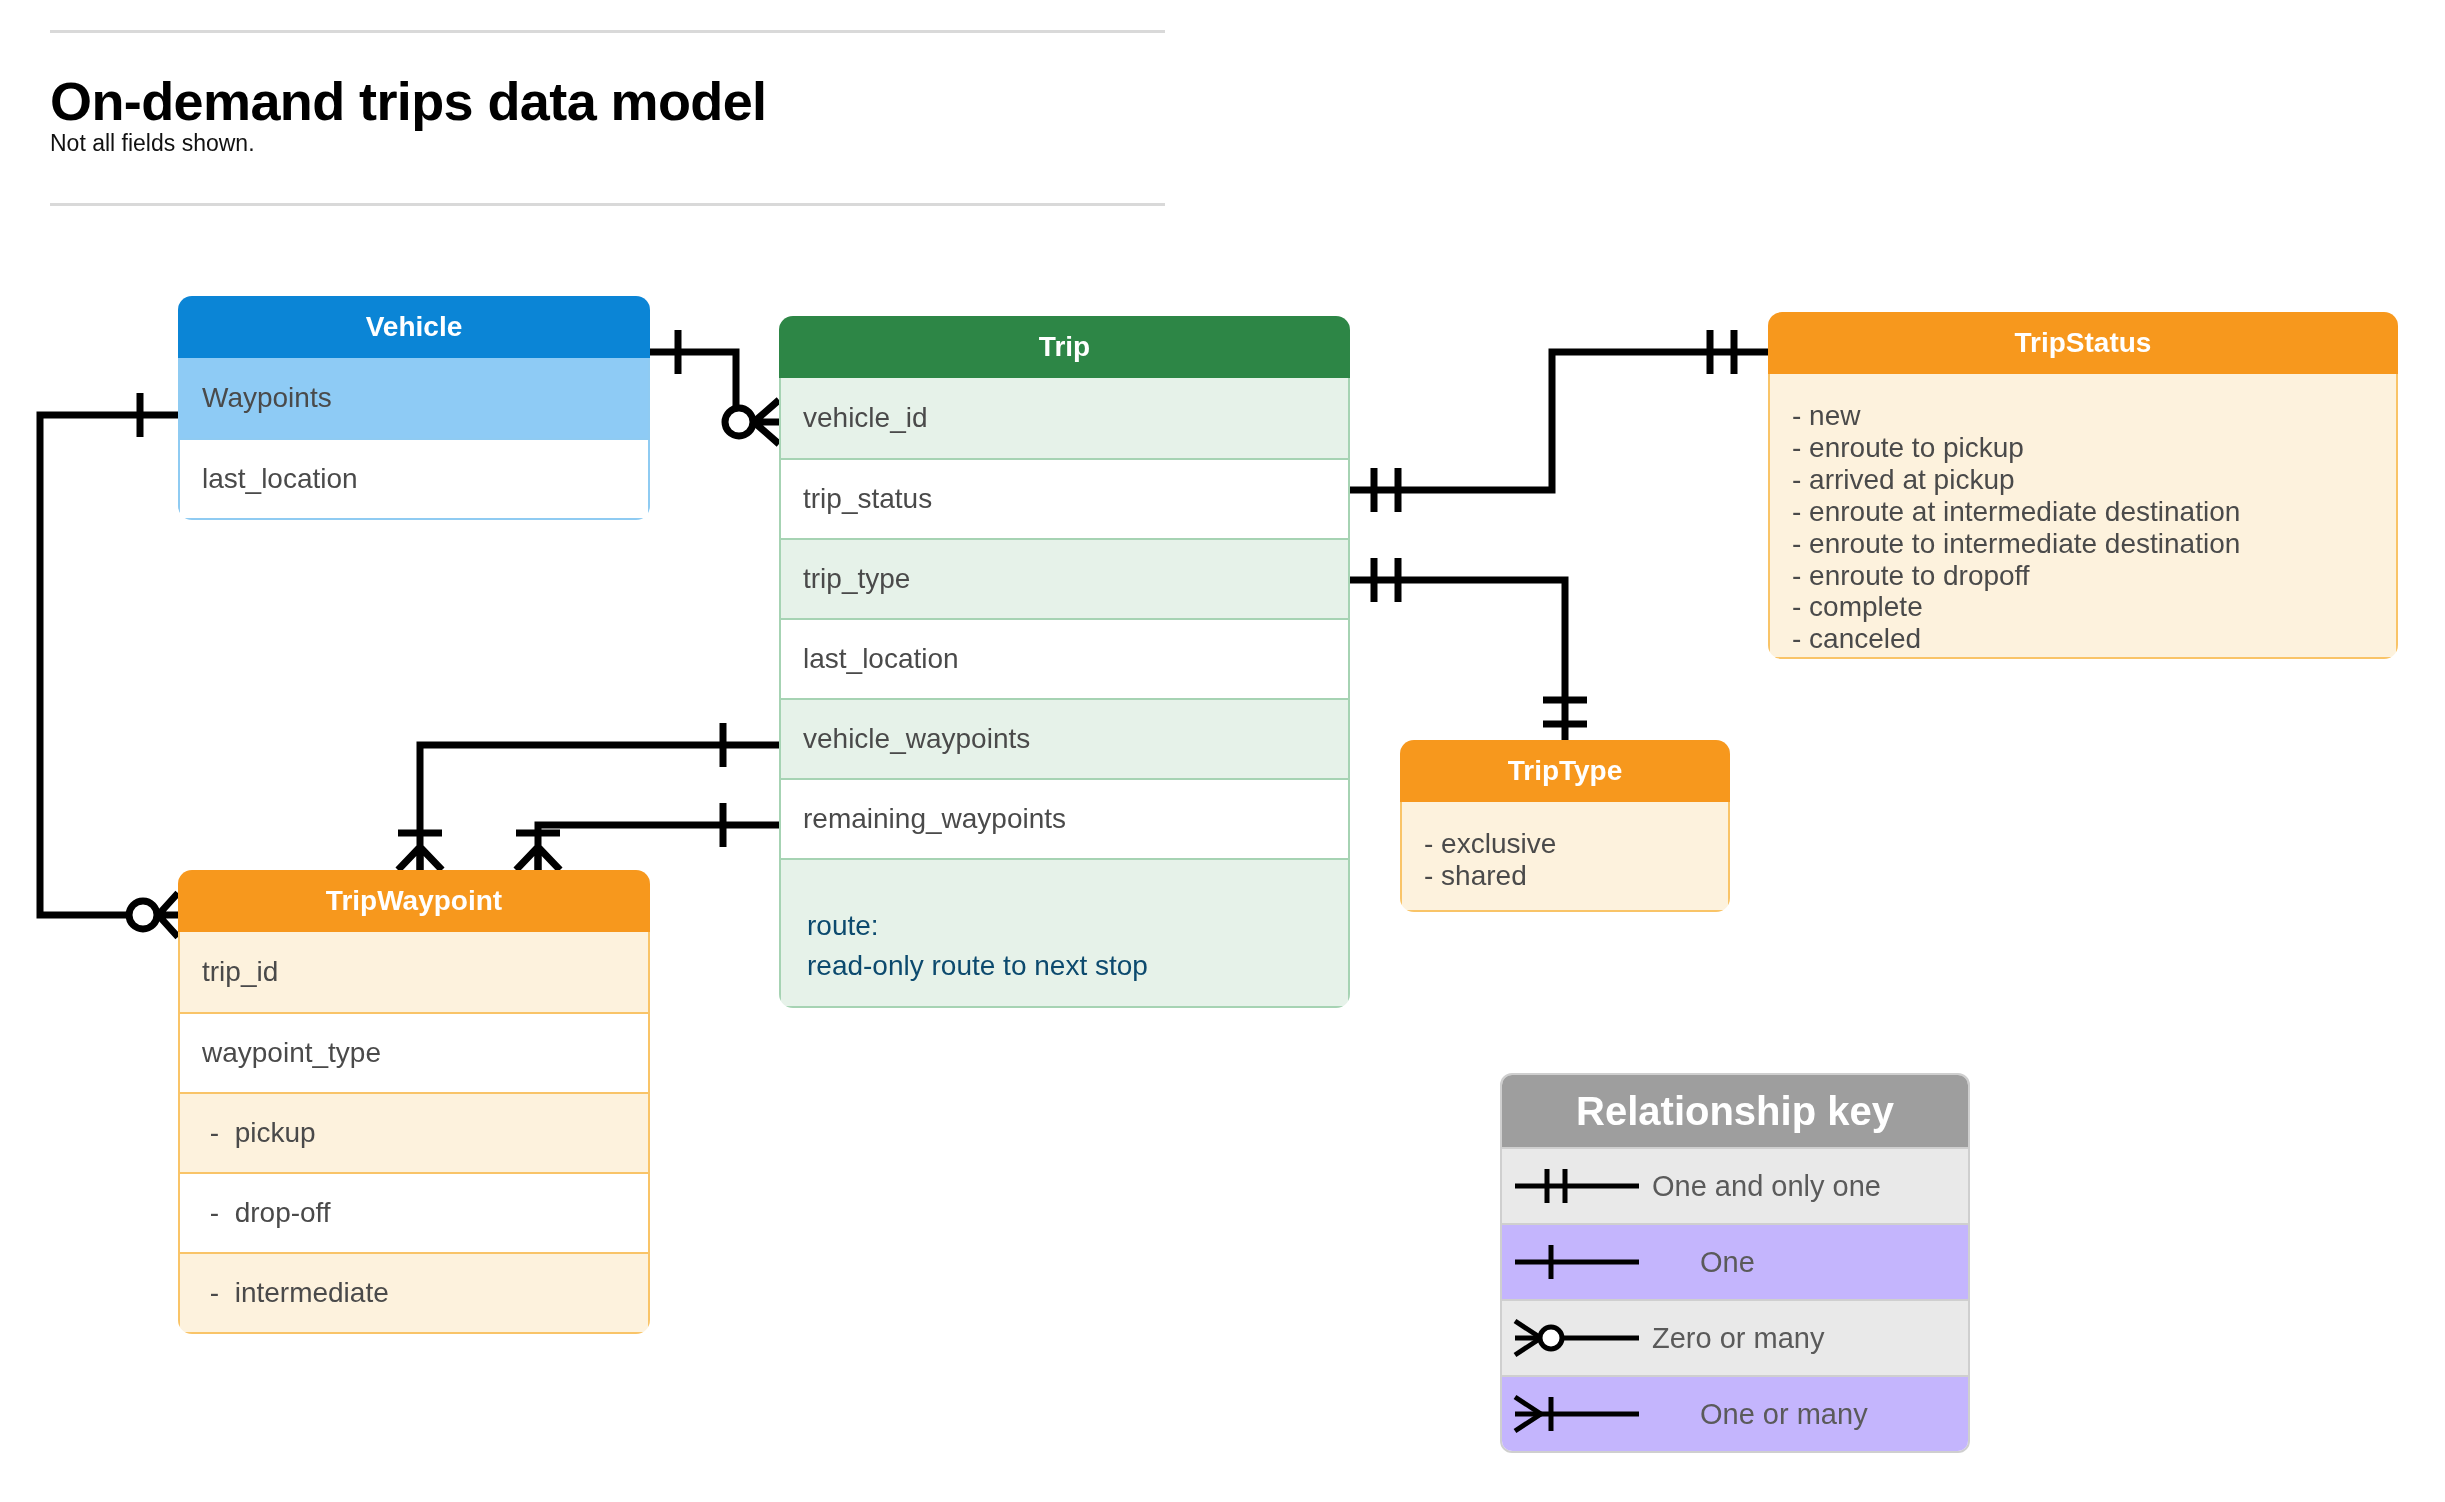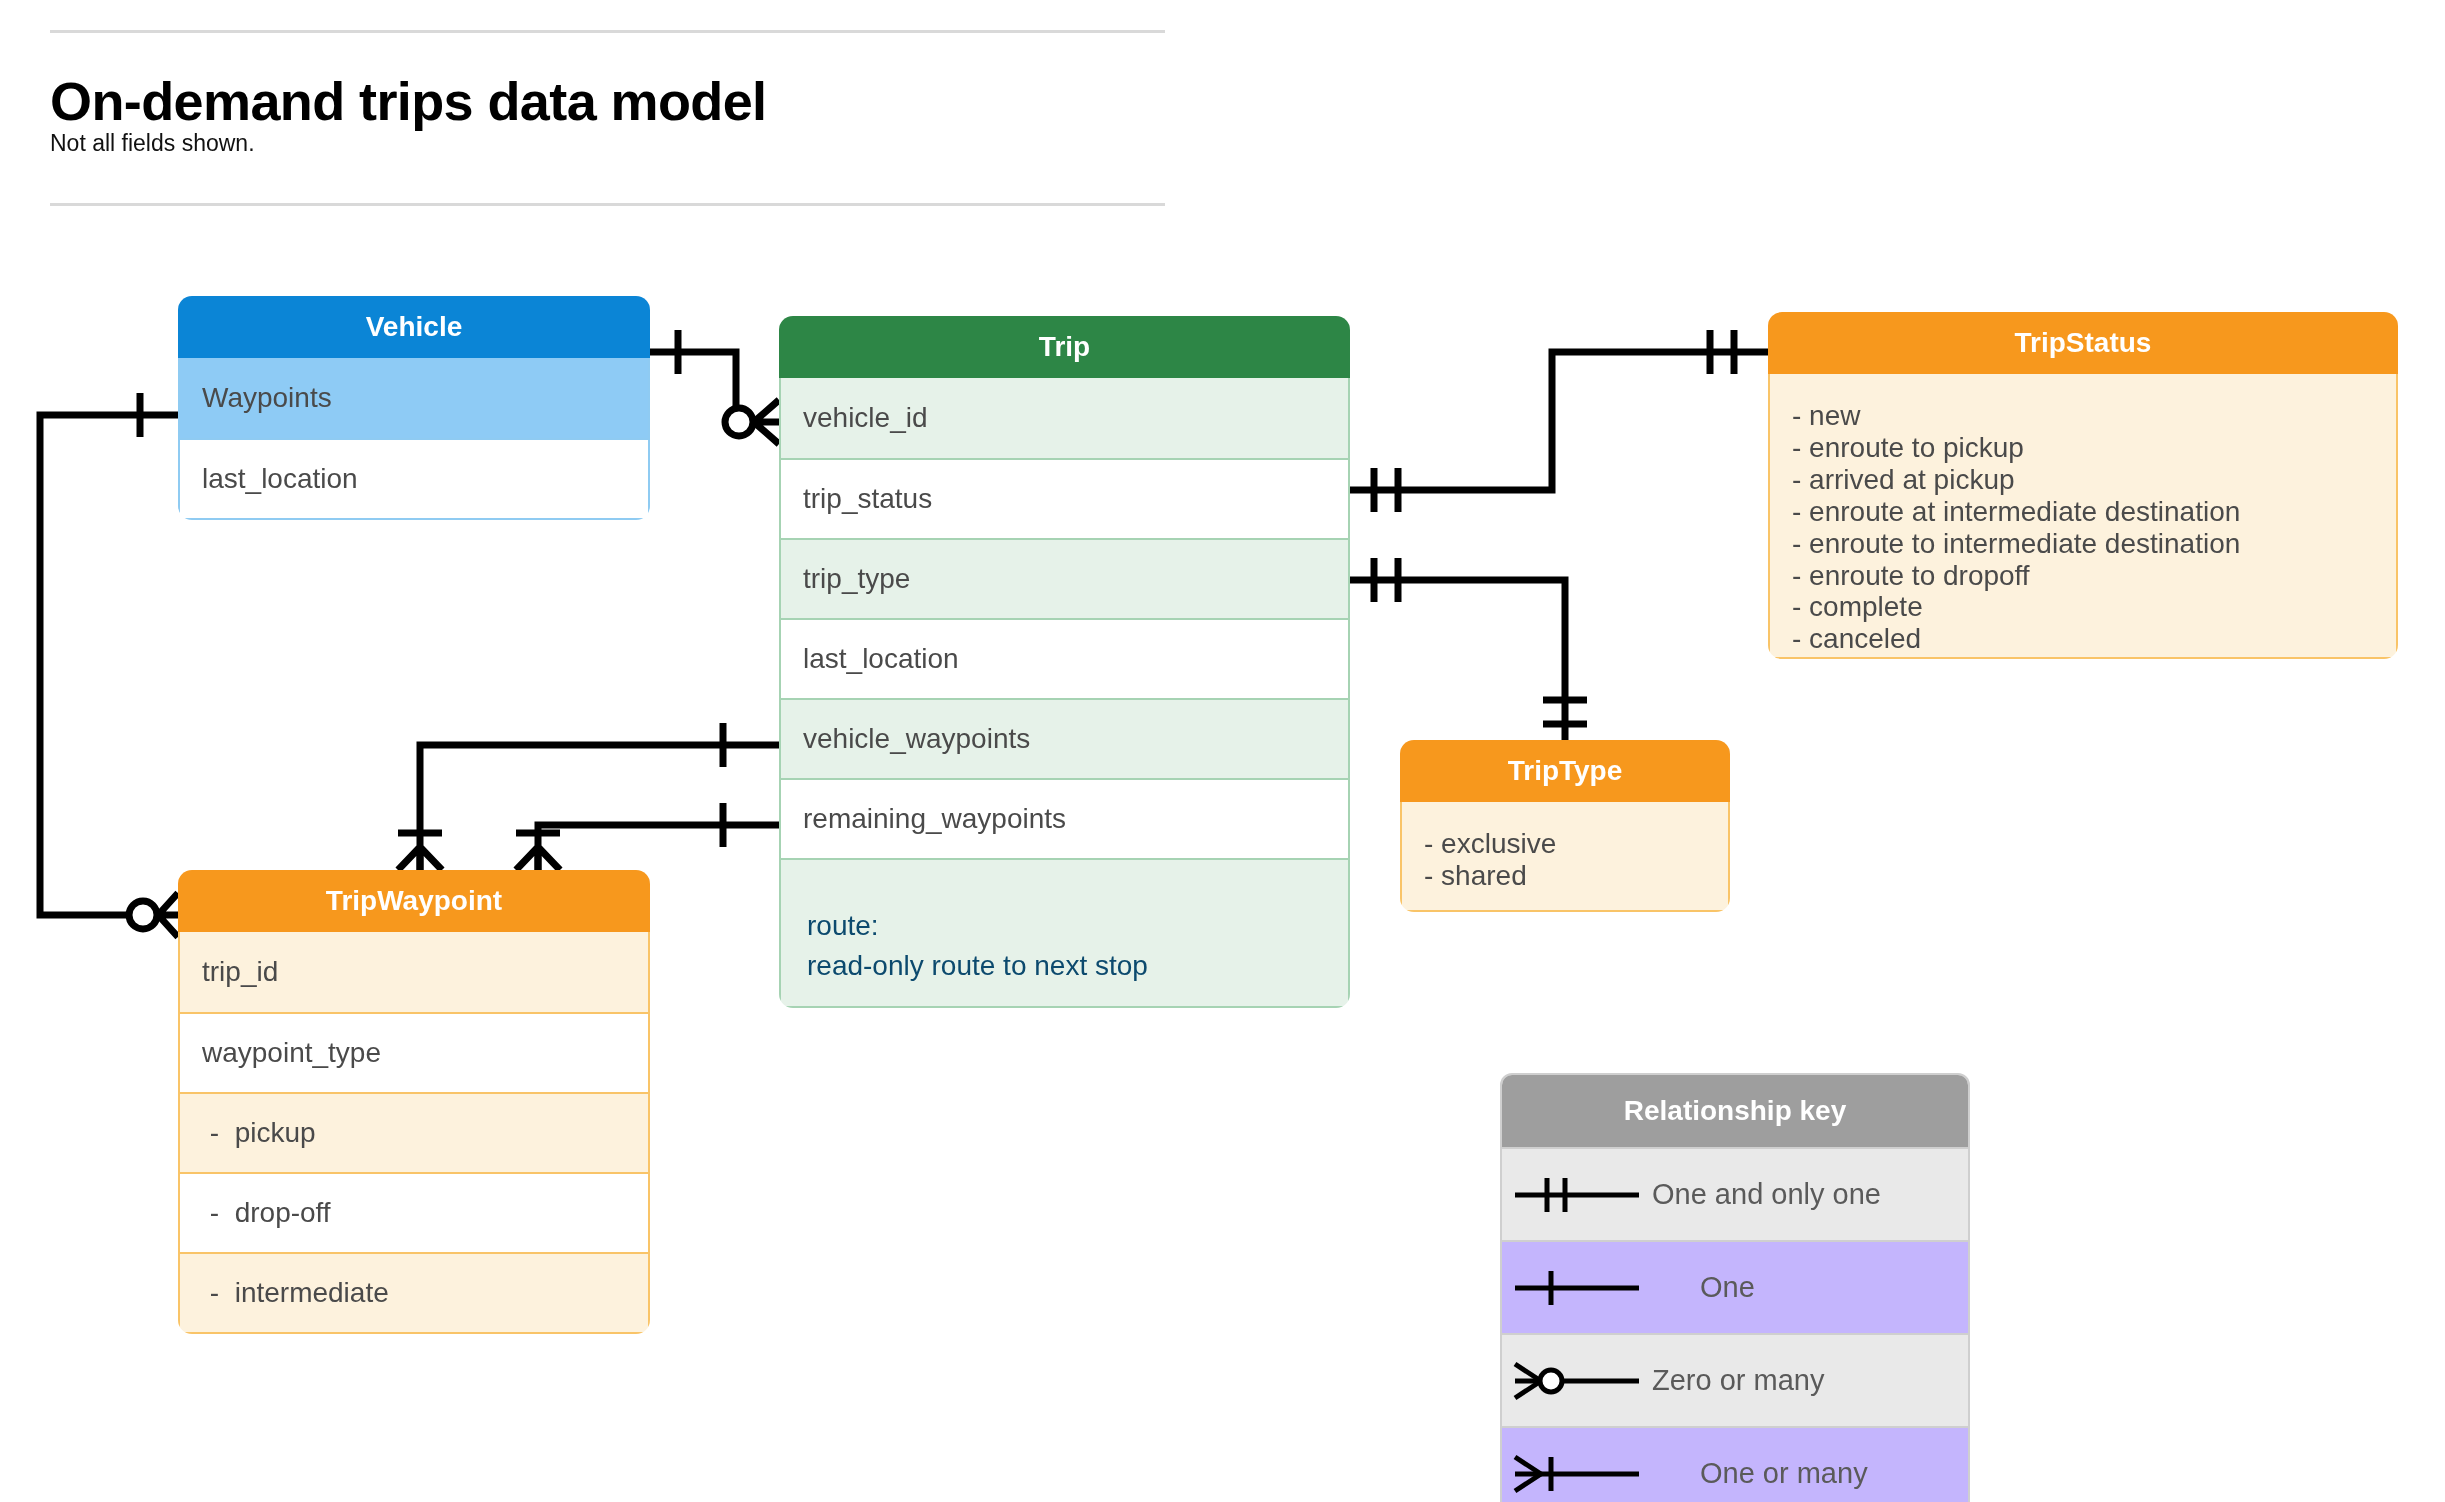--- a/index.html
+++ b/index.html
@@ -141,7 +141,7 @@
     background: #9e9e9e;
     color: #ffffff;
     font-weight: bold;
-    font-size: 28px;
+    font-size: 40px;
     text-align: center;
     height: 72px;
     display: flex;

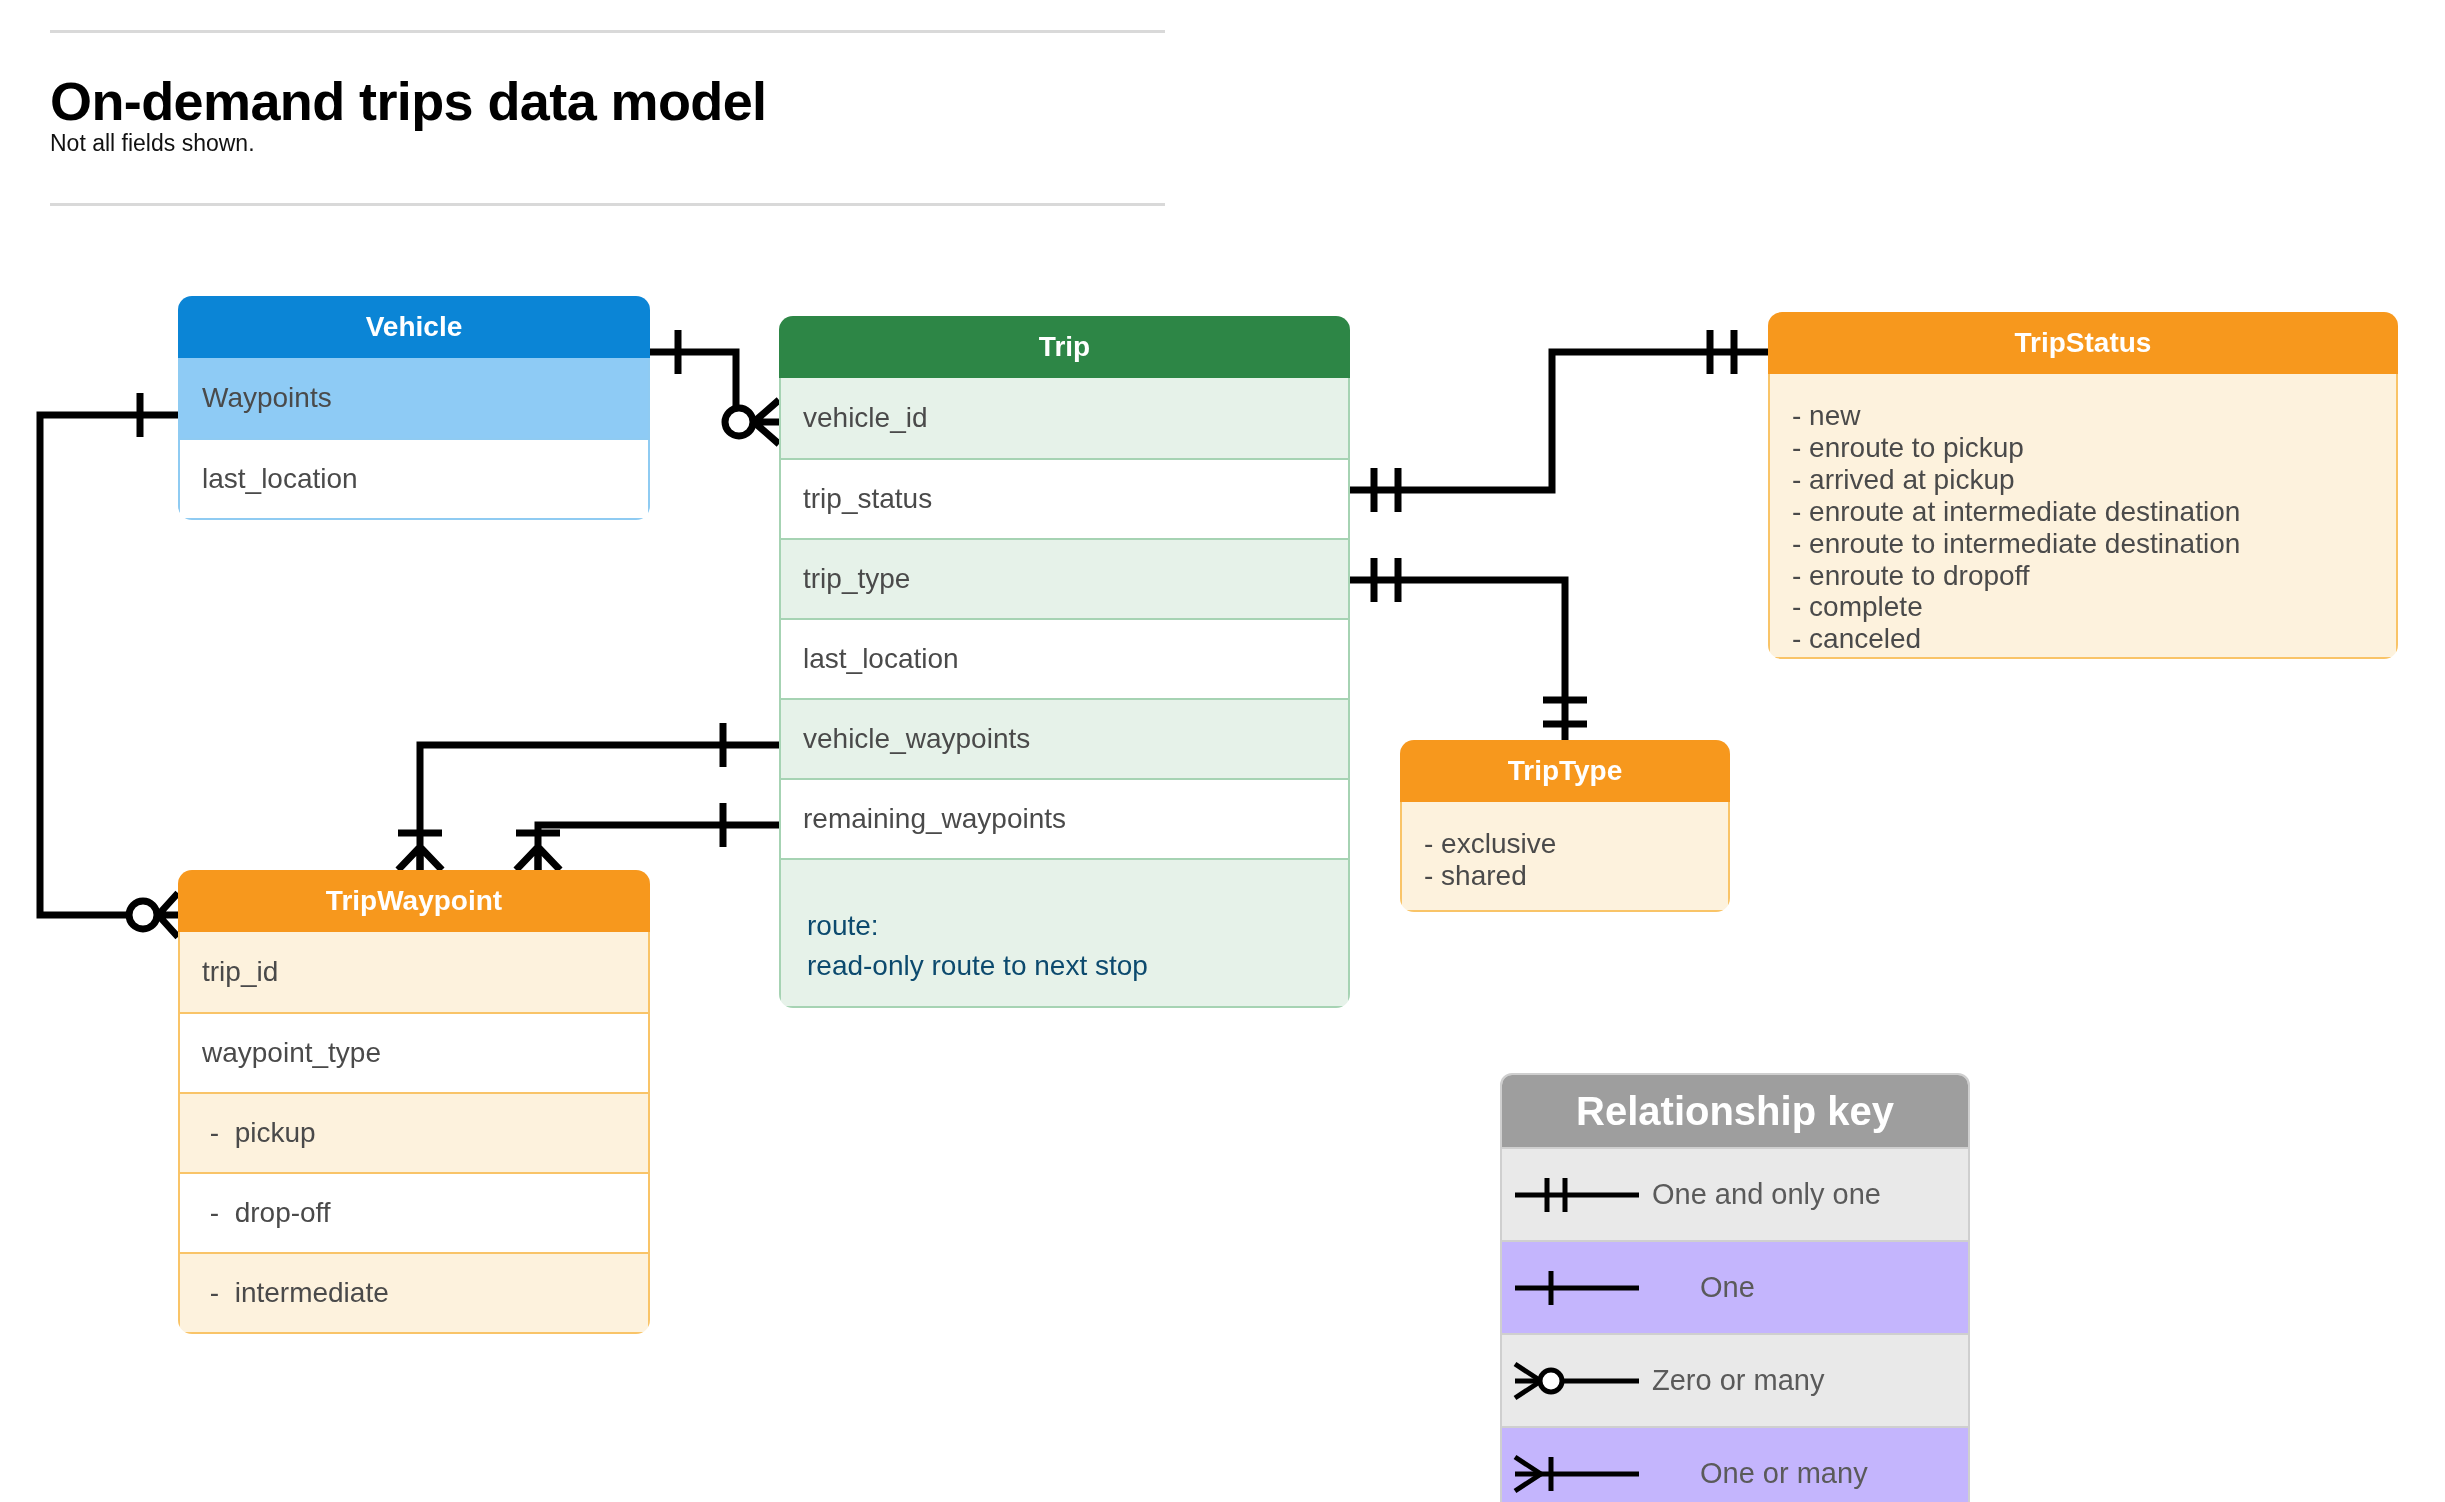--- a/index.html
+++ b/index.html
@@ -151,7 +151,7 @@
   .rk-row {
     display: flex;
     align-items: center;
-    height: 93px;
+    height: 76px;
     box-sizing: border-box;
     border-top: 2px solid #cfcfcf;
   }

